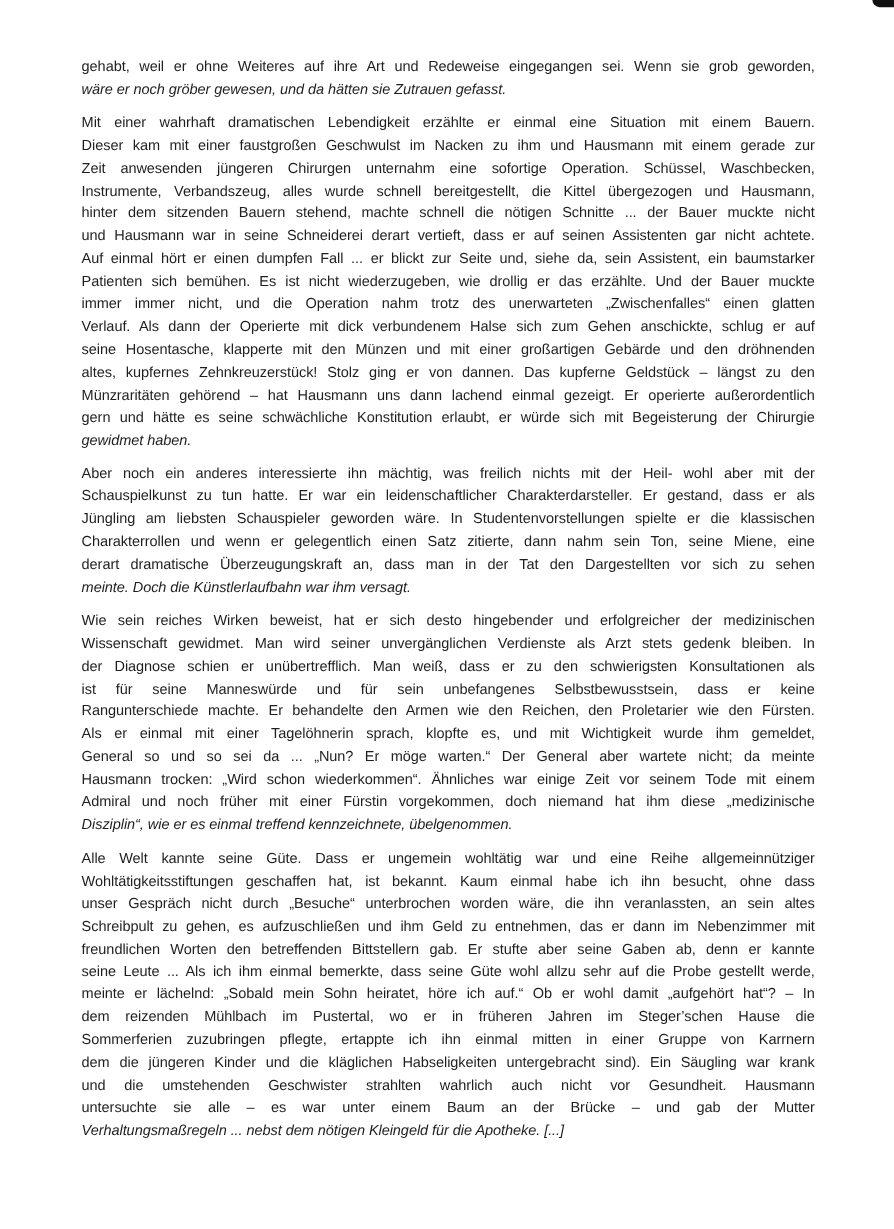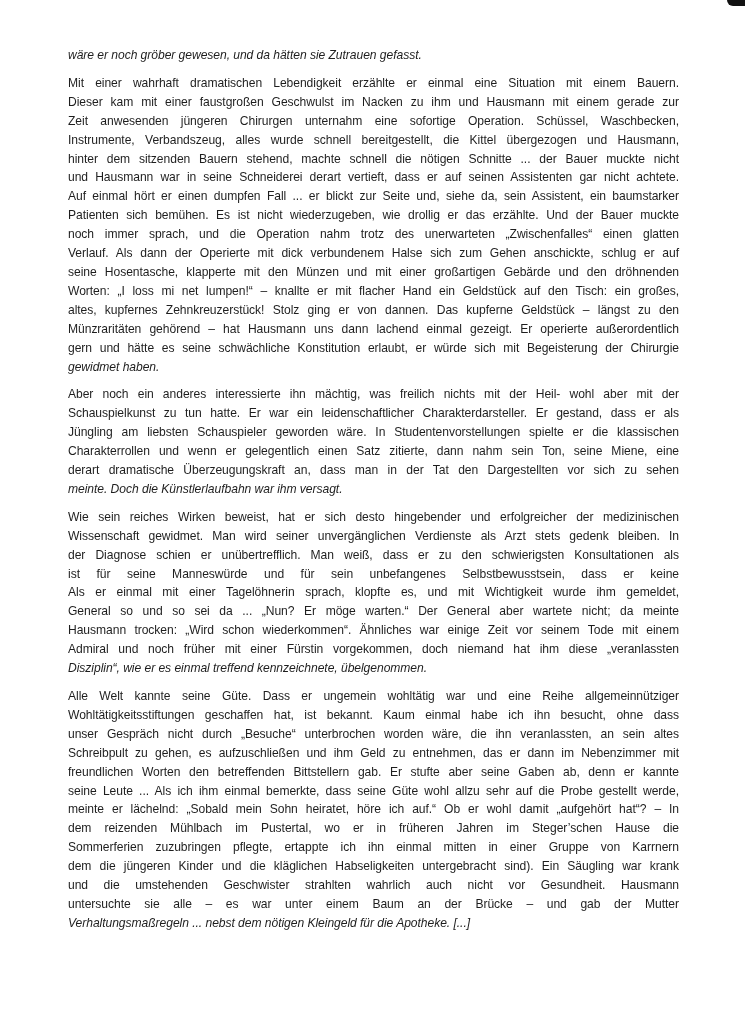--- a/index.html
+++ b/index.html
@@ -29,6 +29,7 @@
 
 <div class="page" id="page">
     <p class="para">
+      <span class="line">gehabt, weil er ohne Weiteres auf ihre Art und Redeweise eingegangen sei. Wenn sie grob geworden,</span>
       <span class="line last">wäre er noch gröber gewesen, und da hätten sie Zutrauen gefasst.</span>
     </p>
     <p class="para">

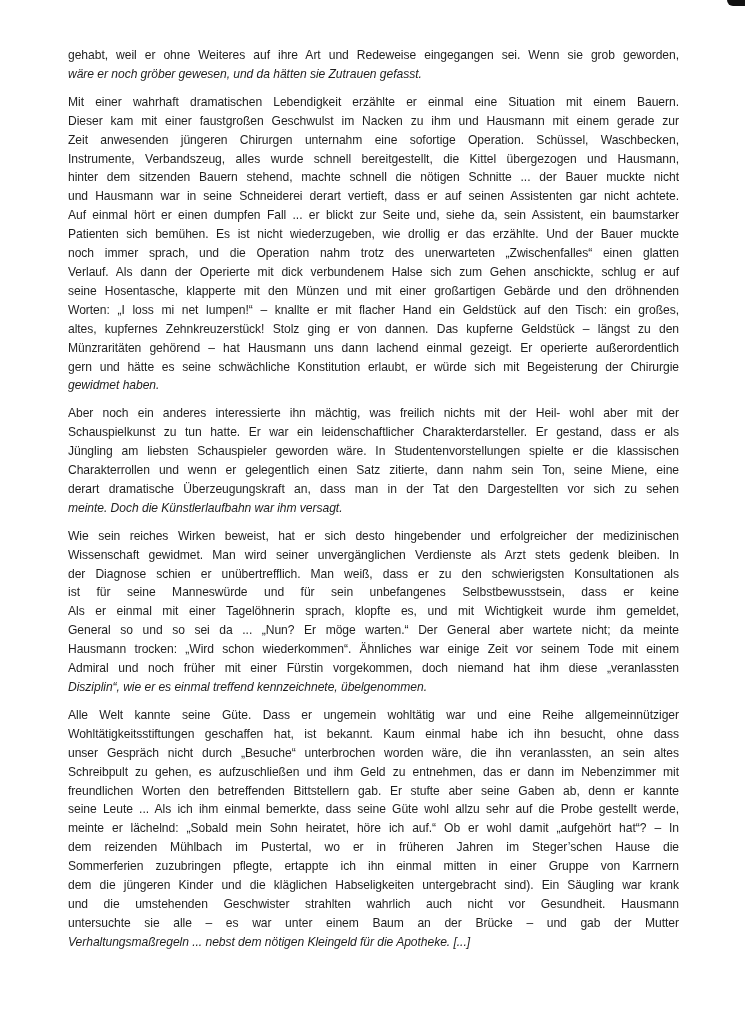--- a/index.html
+++ b/index.html
@@ -41,7 +41,7 @@
       <span class="line">und Hausmann war in seine Schneiderei derart vertieft, dass er auf seinen Assistenten gar nicht achtete.</span>
       <span class="line">Auf einmal hört er einen dumpfen Fall ... er blickt zur Seite und, siehe da, sein Assistent, ein baumstarker</span>
       <span class="line">Patienten sich bemühen. Es ist nicht wiederzugeben, wie drollig er das erzählte. Und der Bauer muckte</span>
-      <span class="line">noch immer sprach, und die Operation nahm trotz des unerwarteten „Zwischenfalles“ einen glatten</span>
+      <span class="line">immer immer nicht, und die Operation nahm trotz des unerwarteten „Zwischenfalles“ einen glatten</span>
       <span class="line">Verlauf. Als dann der Operierte mit dick verbundenem Halse sich zum Gehen anschickte, schlug er auf</span>
       <span class="line">seine Hosentasche, klapperte mit den Münzen und mit einer großartigen Gebärde und den dröhnenden</span>
       <span class="line">Worten: „I loss mi net lumpen!“ – knallte er mit flacher Hand ein Geldstück auf den Tisch: ein großes,</span>

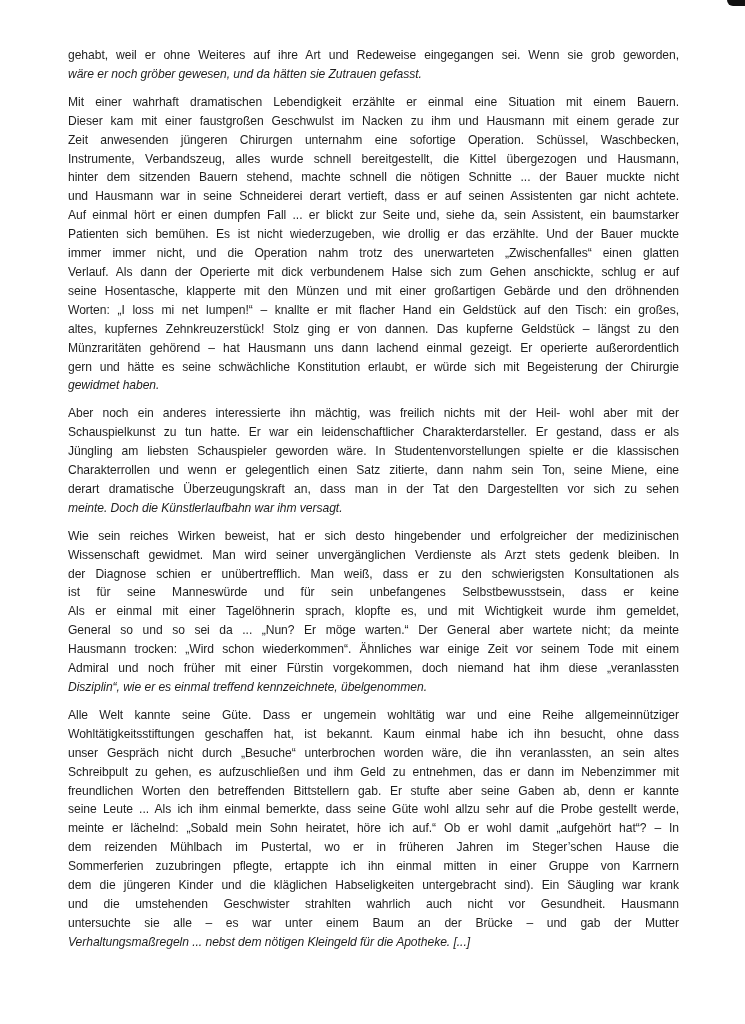--- a/index.html
+++ b/index.html
@@ -44,7 +44,6 @@
       <span class="line">immer immer nicht, und die Operation nahm trotz des unerwarteten „Zwischenfalles“ einen glatten</span>
       <span class="line">Verlauf. Als dann der Operierte mit dick verbundenem Halse sich zum Gehen anschickte, schlug er auf</span>
       <span class="line">seine Hosentasche, klapperte mit den Münzen und mit einer großartigen Gebärde und den dröhnenden</span>
-      <span class="line">Worten: „I loss mi net lumpen!“ – knallte er mit flacher Hand ein Geldstück auf den Tisch: ein großes,</span>
       <span class="line">altes, kupfernes Zehnkreuzerstück! Stolz ging er von dannen. Das kupferne Geldstück – längst zu den</span>
       <span class="line">Münzraritäten gehörend – hat Hausmann uns dann lachend einmal gezeigt. Er operierte außerordentlich</span>
       <span class="line">gern und hätte es seine schwächliche Konstitution erlaubt, er würde sich mit Begeisterung der Chirurgie</span>

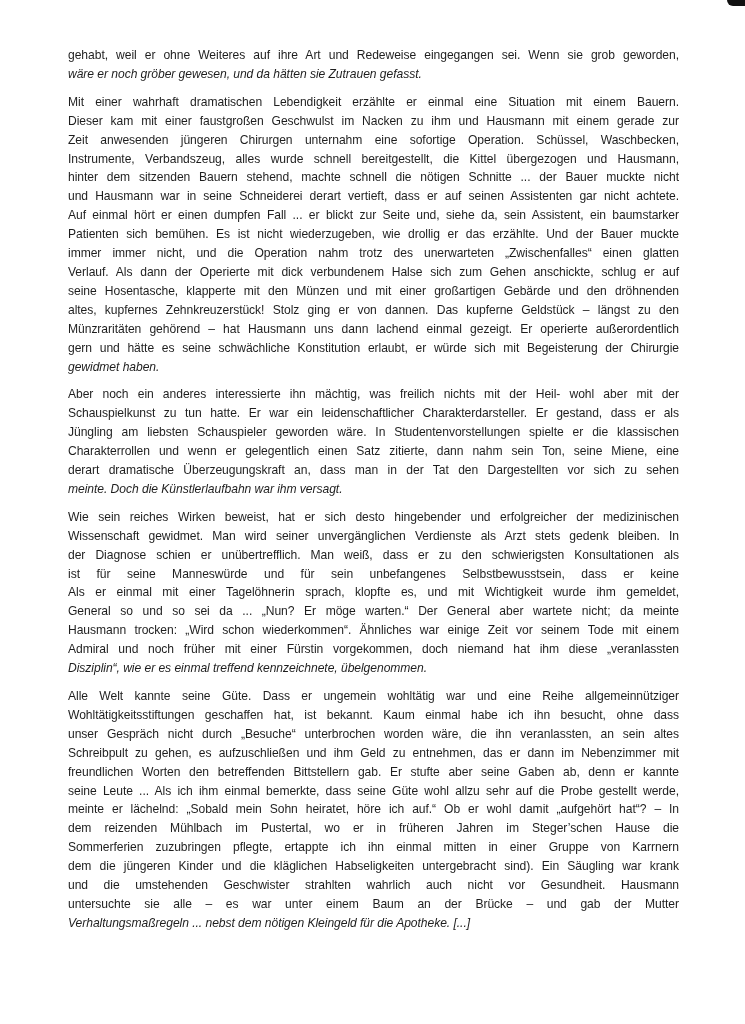--- a/index.html
+++ b/index.html
@@ -62,6 +62,7 @@
       <span class="line">Wissenschaft gewidmet. Man wird seiner unvergänglichen Verdienste als Arzt stets gedenk bleiben. In</span>
       <span class="line">der Diagnose schien er unübertrefflich. Man weiß, dass er zu den schwierigsten Konsultationen als</span>
       <span class="line">ist für seine Manneswürde und für sein unbefangenes Selbstbewusstsein, dass er keine</span>
+      <span class="line">Rangunterschiede machte. Er behandelte den Armen wie den Reichen, den Proletarier wie den Fürsten.</span>
       <span class="line">Als er einmal mit einer Tagelöhnerin sprach, klopfte es, und mit Wichtigkeit wurde ihm gemeldet,</span>
       <span class="line">General so und so sei da ... „Nun? Er möge warten.“ Der General aber wartete nicht; da meinte</span>
       <span class="line">Hausmann trocken: „Wird schon wiederkommen“. Ähnliches war einige Zeit vor seinem Tode mit einem</span>

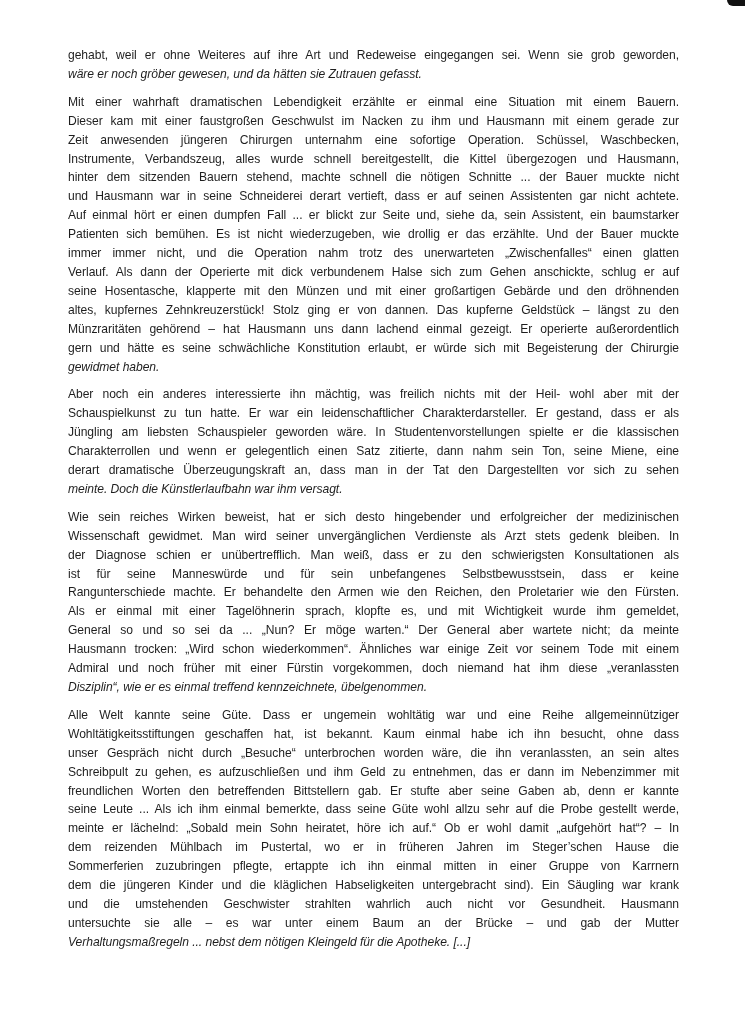--- a/index.html
+++ b/index.html
@@ -66,7 +66,7 @@
       <span class="line">Als er einmal mit einer Tagelöhnerin sprach, klopfte es, und mit Wichtigkeit wurde ihm gemeldet,</span>
       <span class="line">General so und so sei da ... „Nun? Er möge warten.“ Der General aber wartete nicht; da meinte</span>
       <span class="line">Hausmann trocken: „Wird schon wiederkommen“. Ähnliches war einige Zeit vor seinem Tode mit einem</span>
-      <span class="line">Admiral und noch früher mit einer Fürstin vorgekommen, doch niemand hat ihm diese „veranlassten</span>
+      <span class="line">Admiral und noch früher mit einer Fürstin vorgekommen, doch niemand hat ihm diese „medizinische</span>
       <span class="line last">Disziplin“, wie er es einmal treffend kennzeichnete, übelgenommen.</span>
     </p>
     <p class="para">

